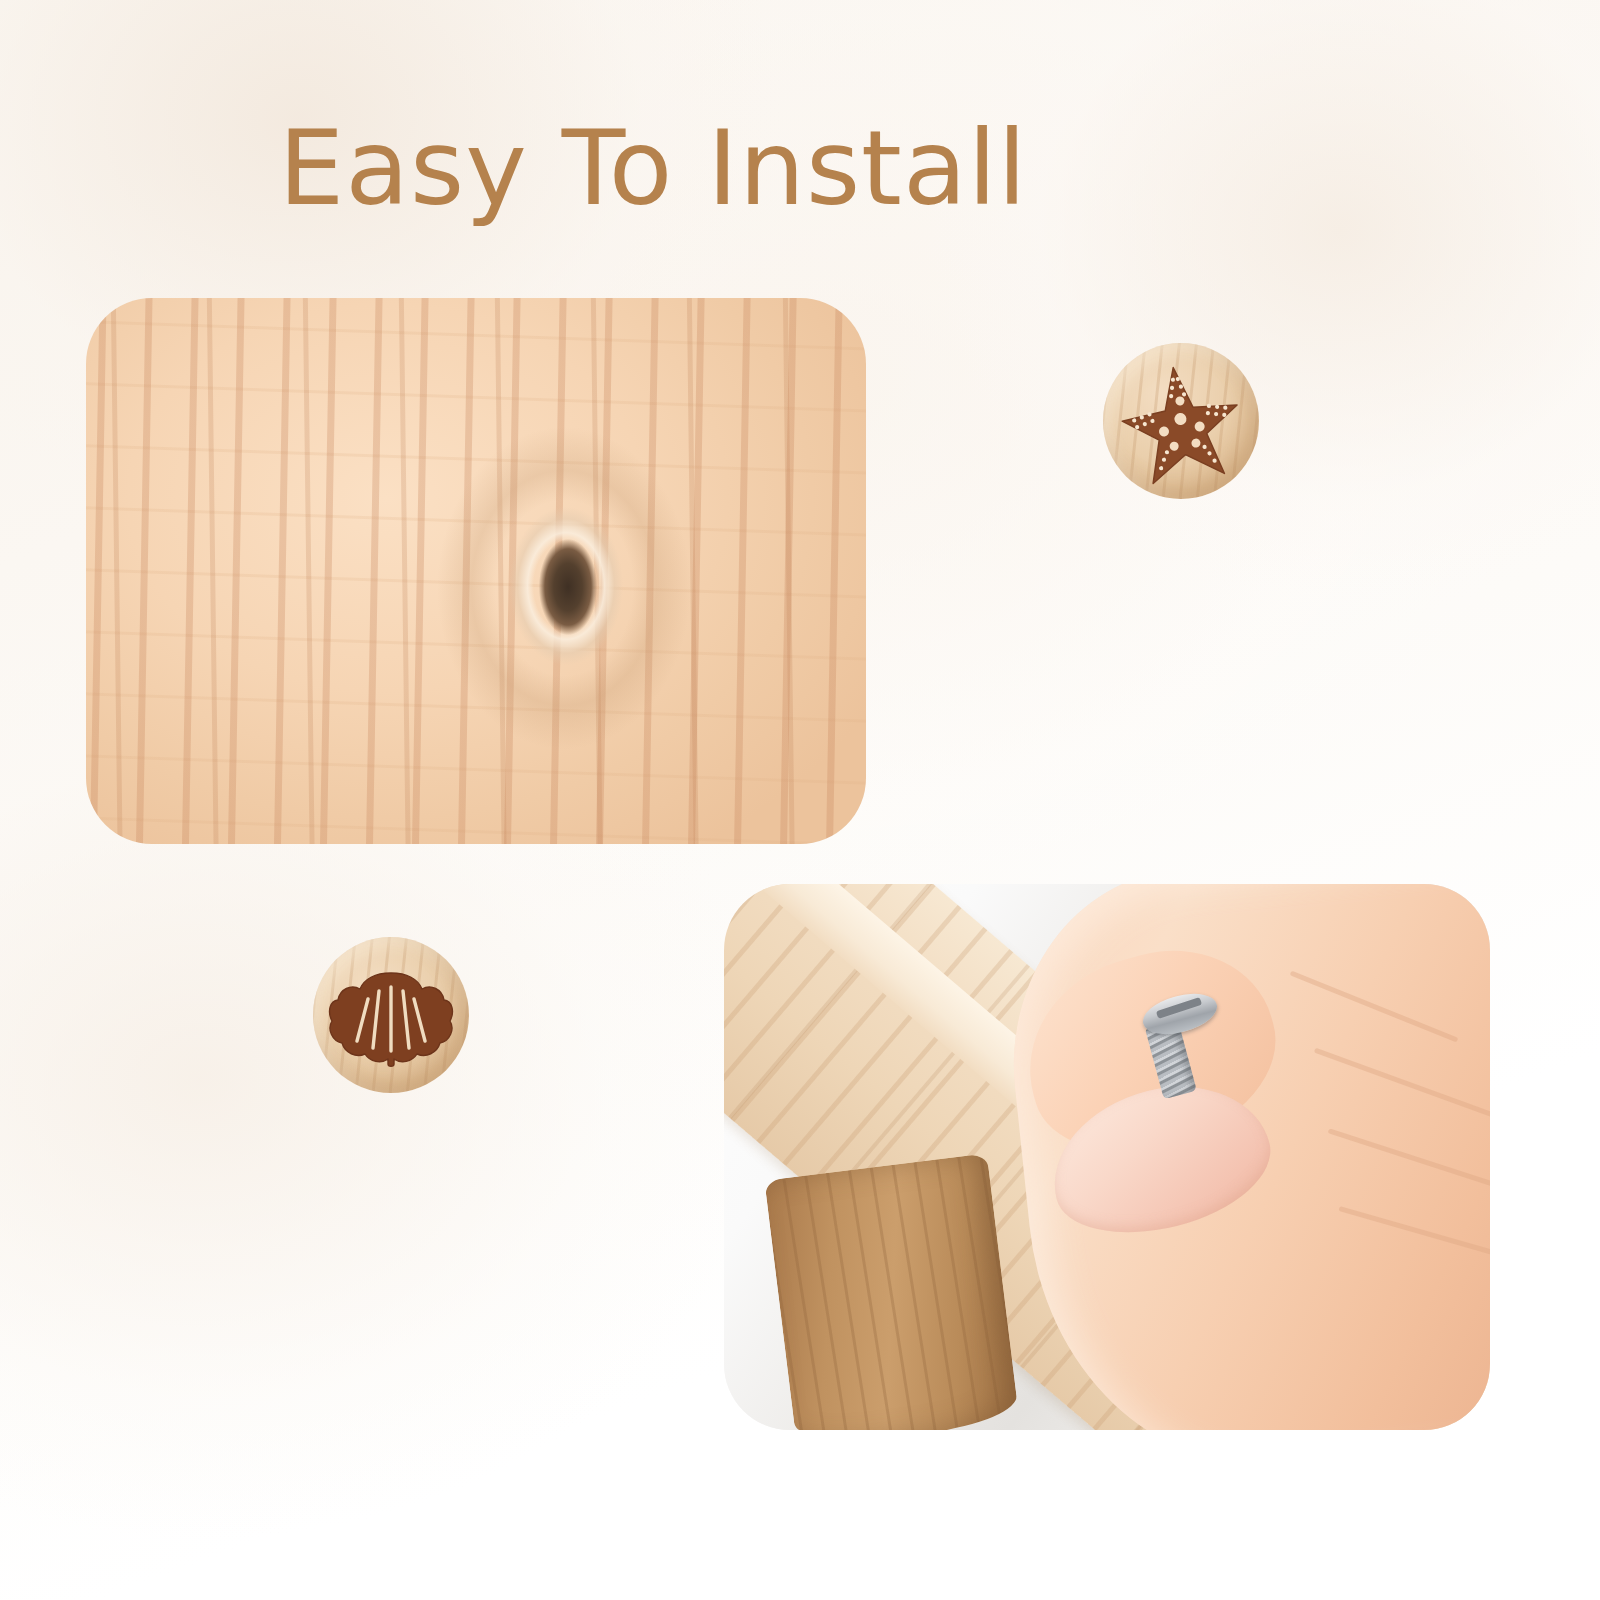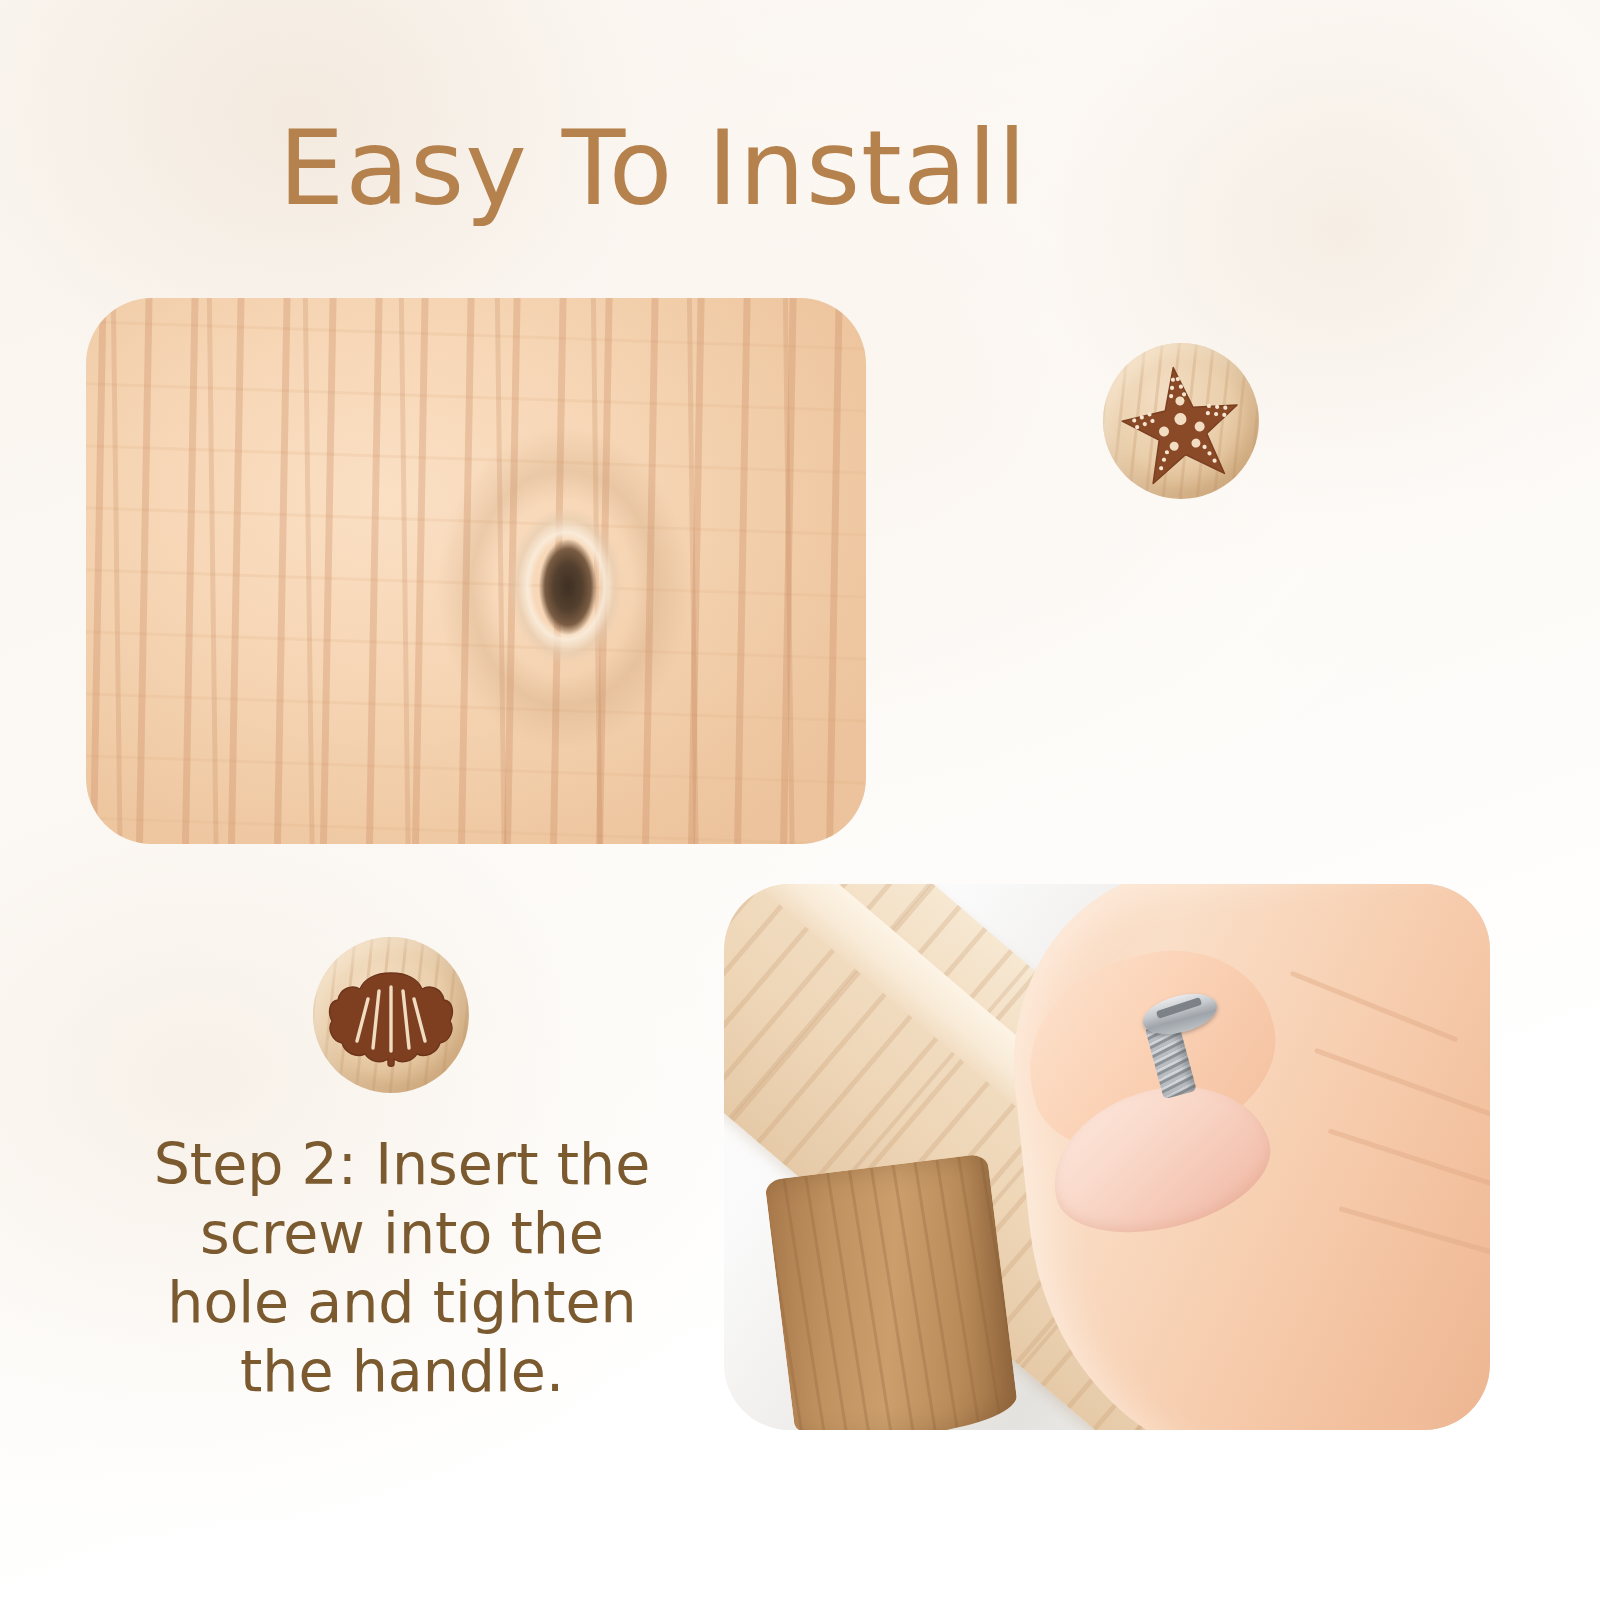--- a/index.html
+++ b/index.html
@@ -367,7 +367,6 @@
     </svg>
   </div>
 
-  <div class="step-caption" id="step-2-caption">Step 2: Insert the screw into the hole and tighten the handle.</div>
 
   <div class="photo-card" id="photo-screw-insert">
     <div class="ps-bg"></div>

